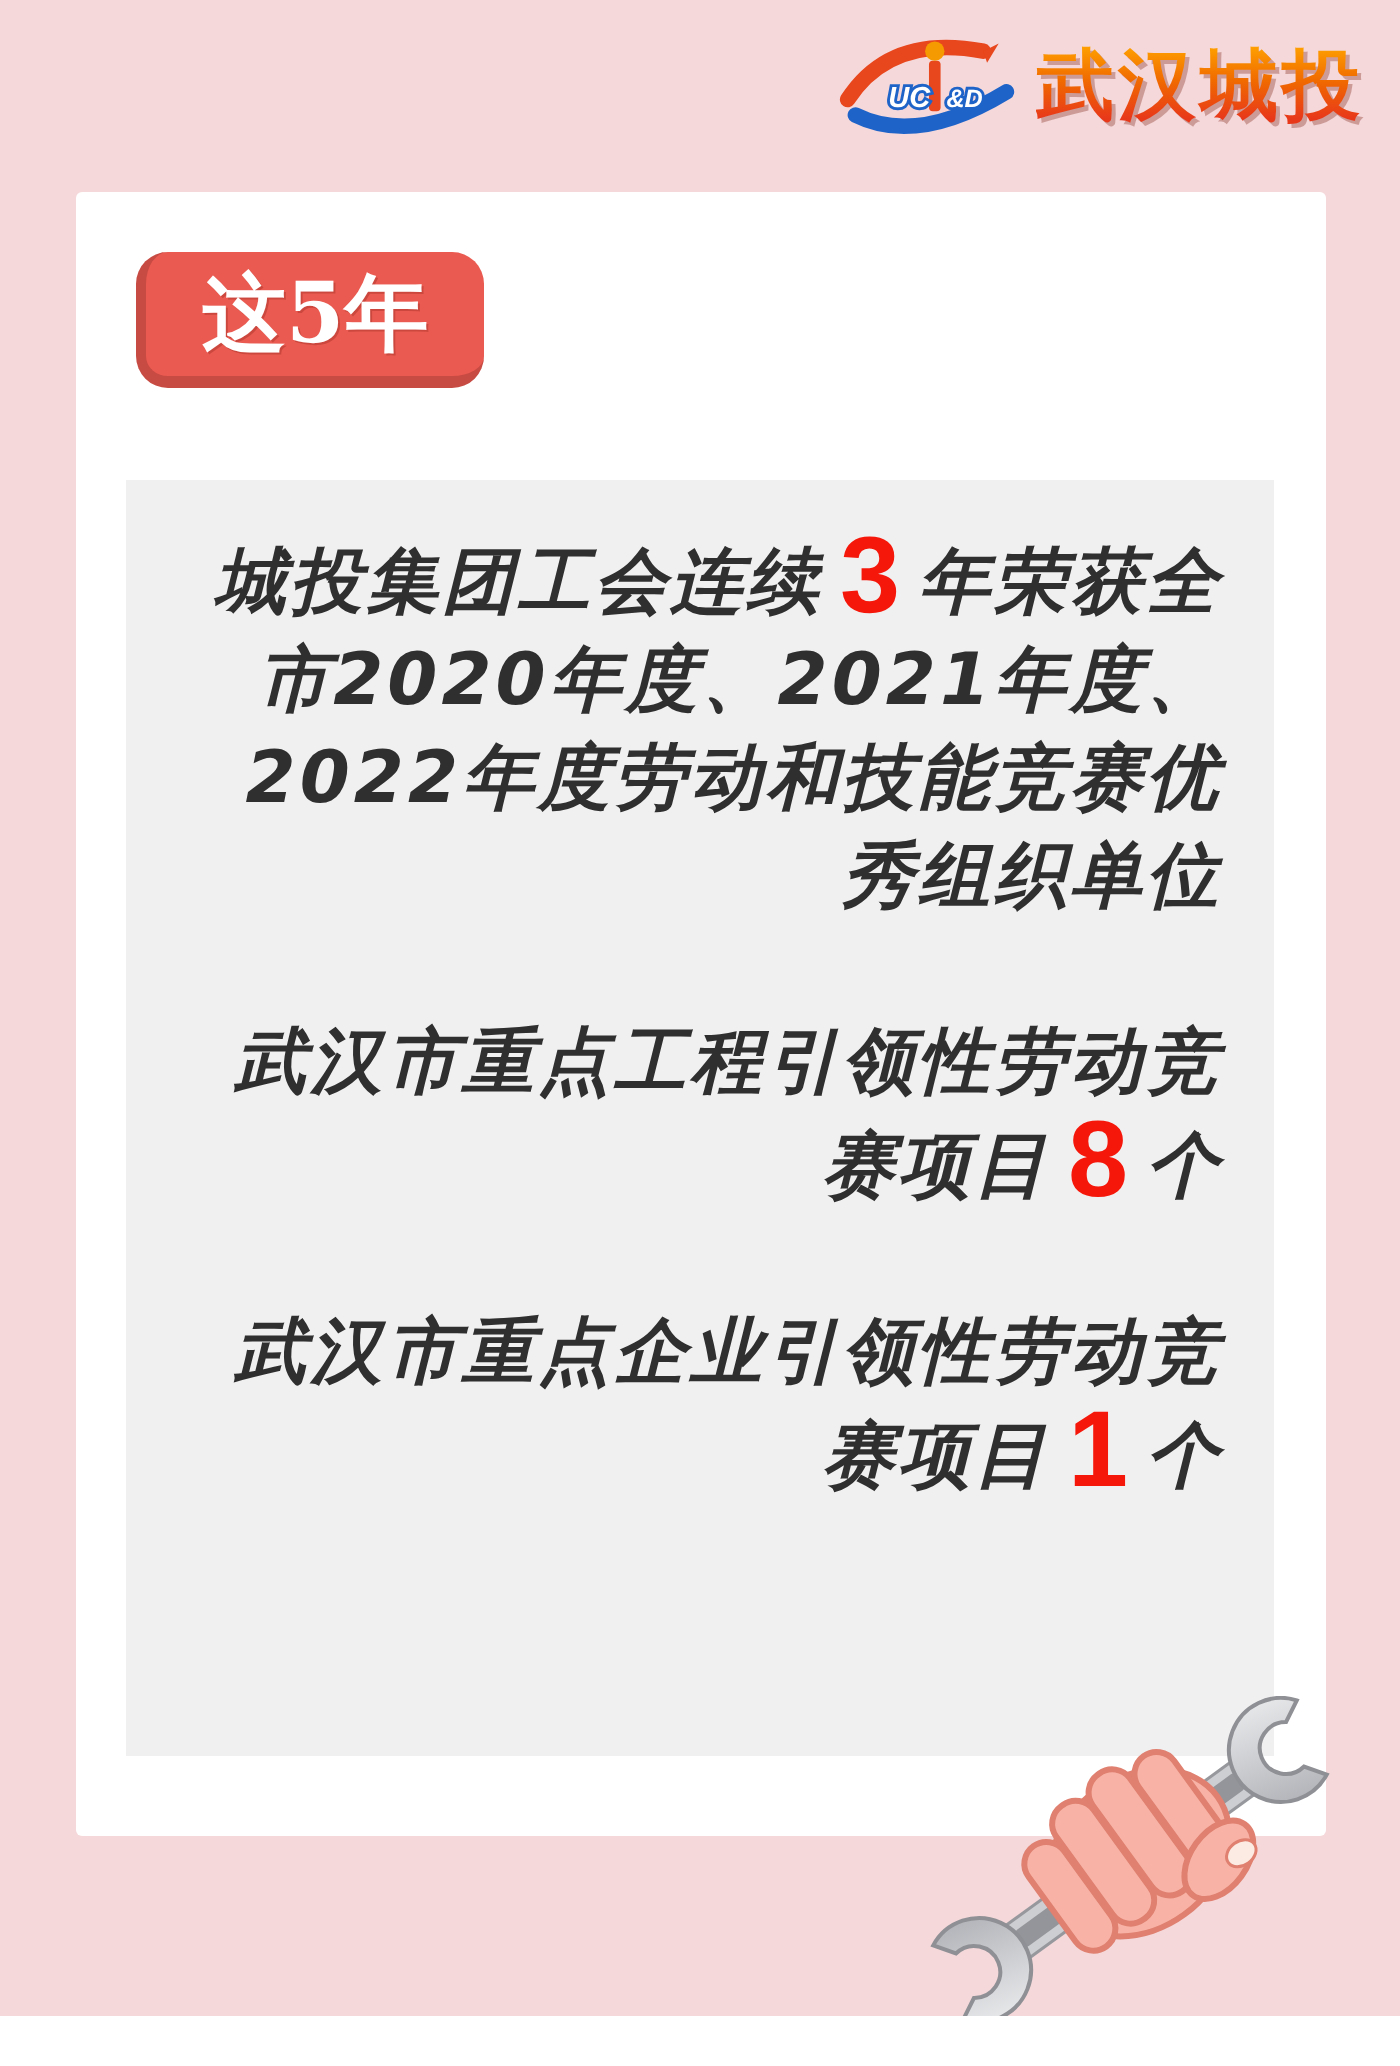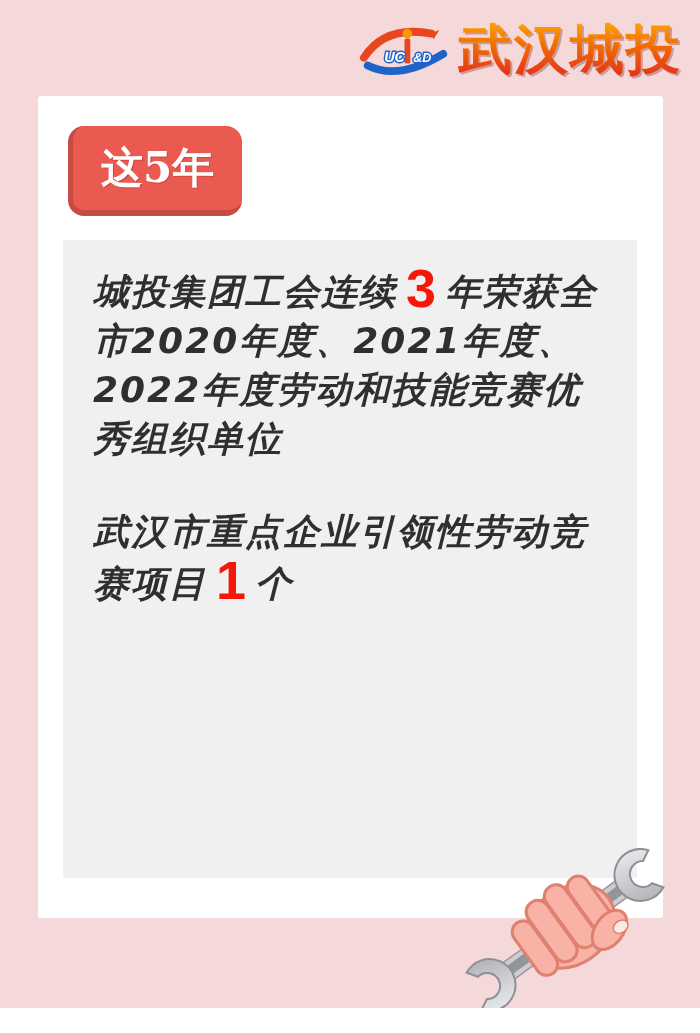--- a/index.html
+++ b/index.html
@@ -16,7 +16,7 @@
   }
   .brand-swoosh { width:92px; height:58px; }
   .brand-name {
-    font-size:54px; font-weight:bold; letter-spacing:2px;
+    font-size:39px; font-weight:bold; letter-spacing:2px;
     font-family:"DejaVu Sans",sans-serif;
     background:linear-gradient(180deg,#ffa200 12%,#f06a00 45%,#e8381a 80%);
     -webkit-background-clip:text; background-clip:text; color:transparent;

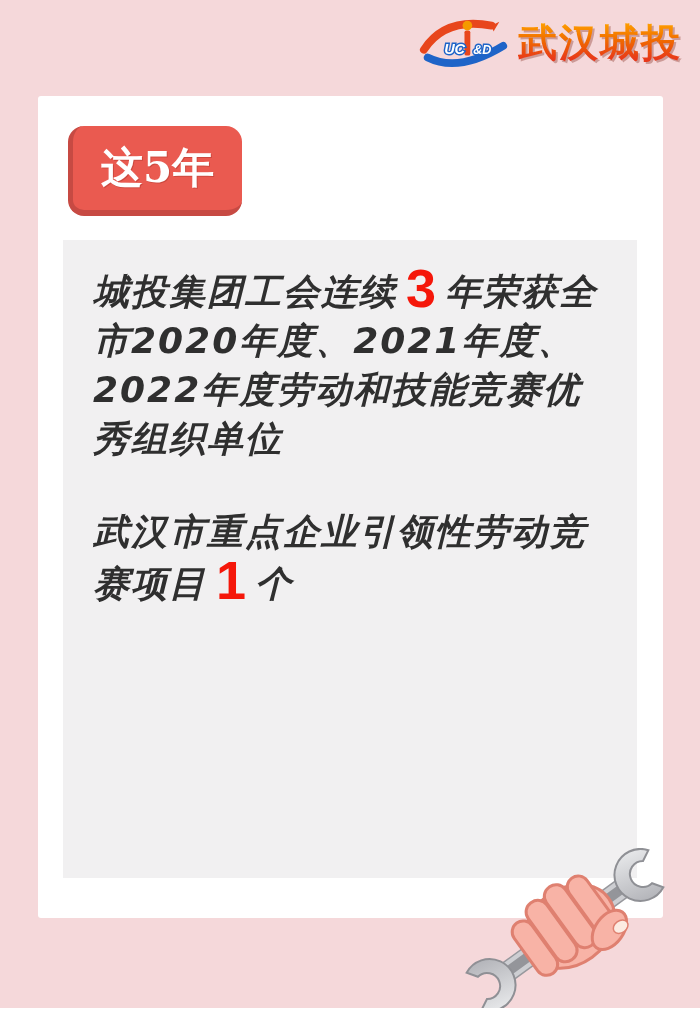--- a/index.html
+++ b/index.html
@@ -32,7 +32,7 @@
   
   .badge {
     position:absolute; left:30px; top:30px;
-    height:60px; padding:12px 28px;
+    height:60px; padding:1px 28px;
     background:#ea5a50;
     border-left:5px solid #c74a43; border-bottom:6px solid #c74a43;
     border-radius:16px;

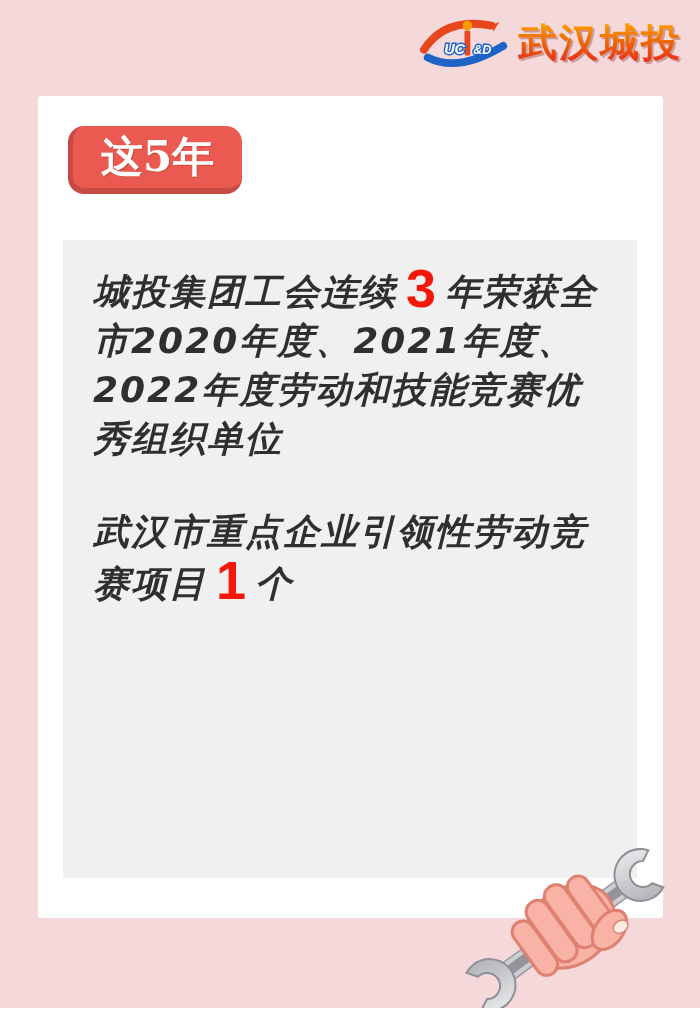--- a/index.html
+++ b/index.html
@@ -54,6 +54,7 @@
     font-weight:bold; font-style:italic;
     letter-spacing:2px; color:#2f2f2f;
     font-family:"DejaVu Sans",sans-serif;
+    text-align:right;
   }
   .panel p:last-child { margin-bottom:16px; }
   .num {

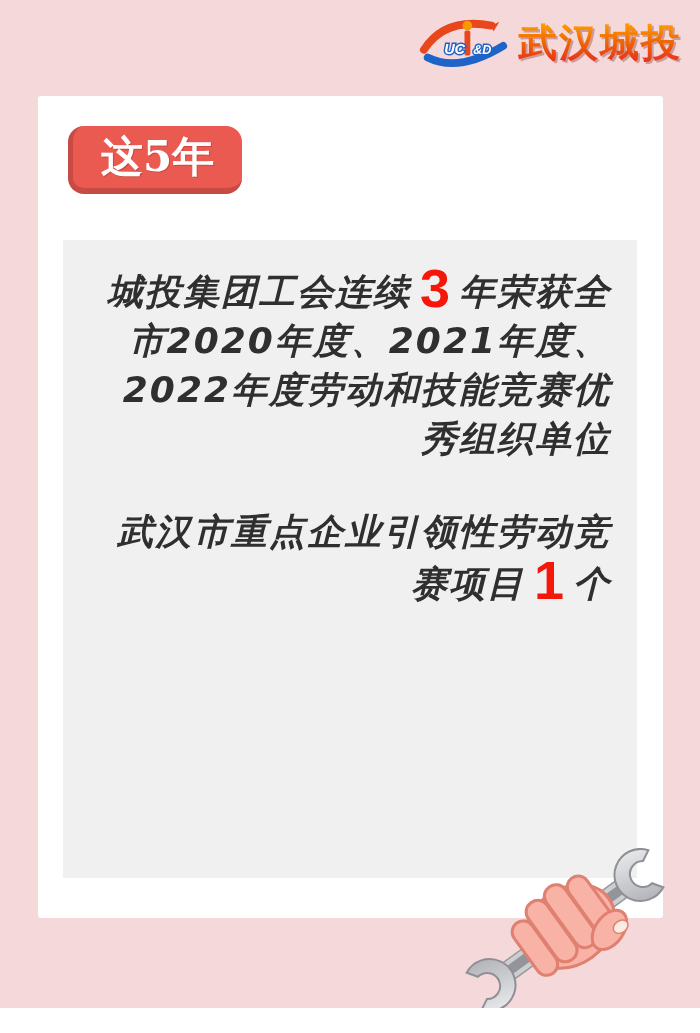--- a/index.html
+++ b/index.html
@@ -95,6 +95,7 @@
 
     <div class="panel">
       <p><span>城投集团工会连续</span><span class="num">3</span><span>年荣获全市2020年度、2021年度、2022年度劳动和技能竞赛优秀组织单位</span></p>
+      <p><span>武汉市重点工程引领性劳动竞赛项目</span><span class="num">8</span><span>个</span></p>
       <p><span>武汉市重点企业引领性劳动竞赛项目</span><span class="num">1</span><span>个</span></p>
     </div>
 

